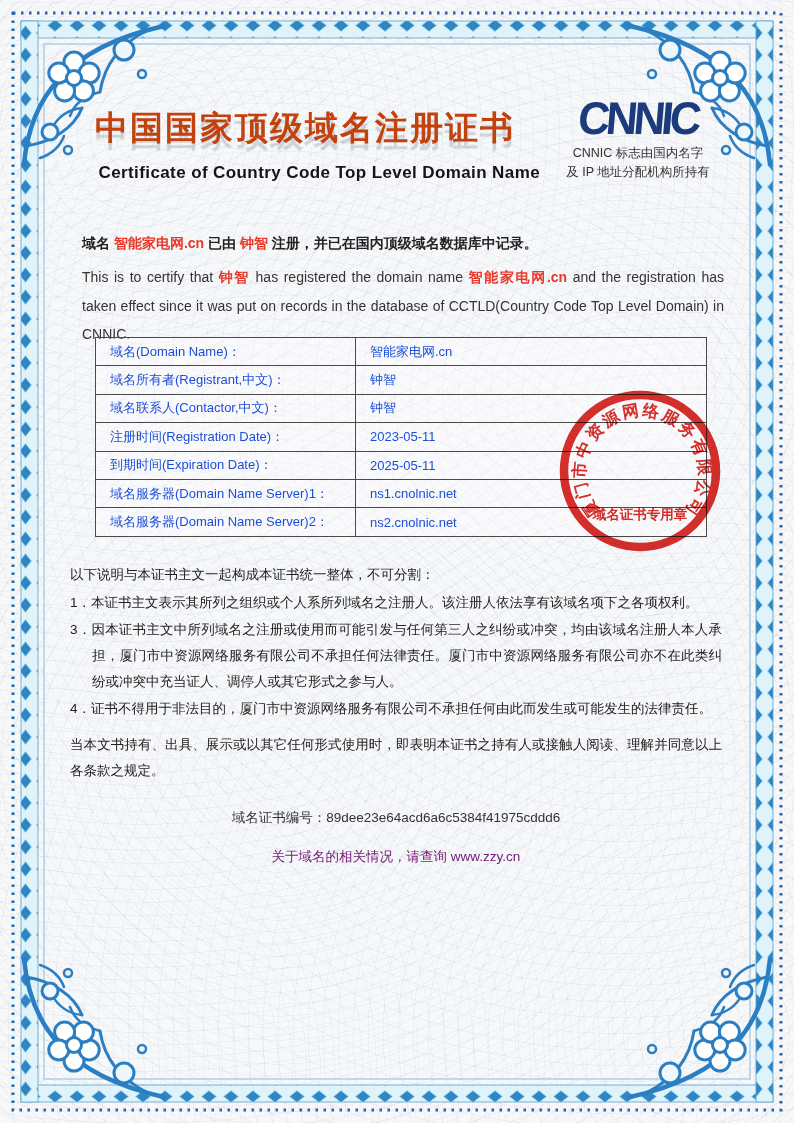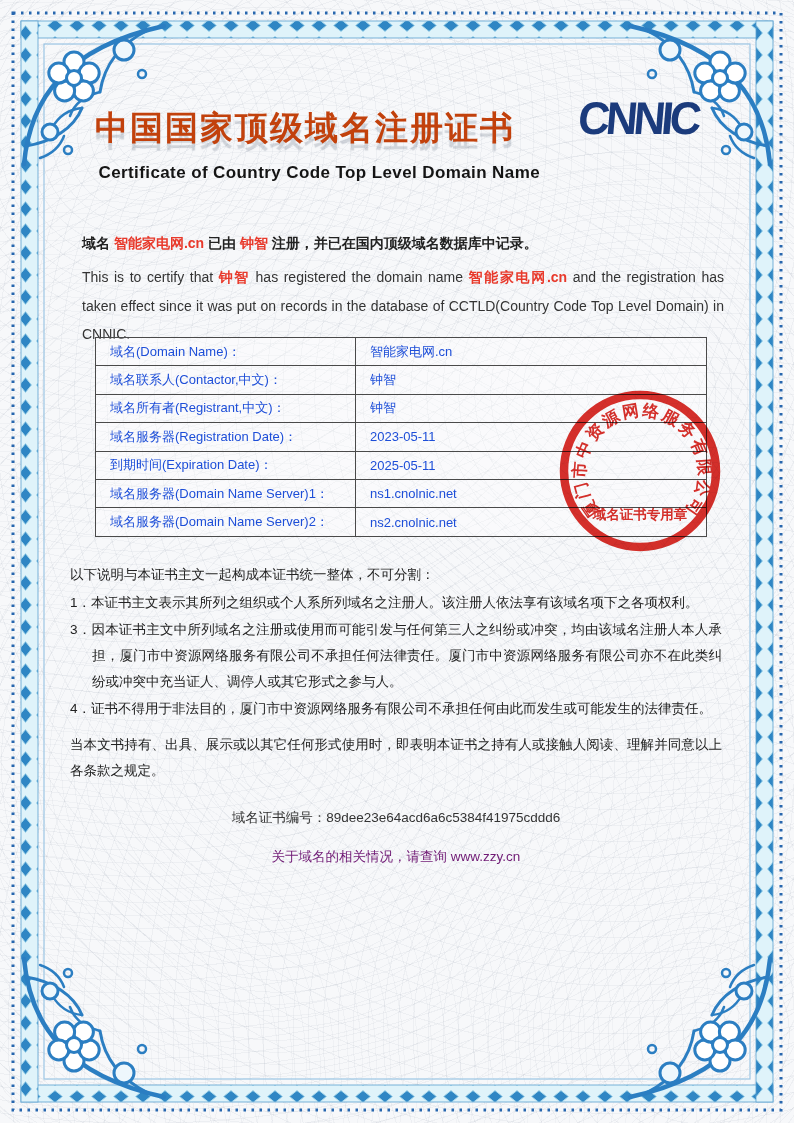--- a/index.html
+++ b/index.html
@@ -116,6 +116,10 @@
 
   <div class="logo-block">
     <div class="cnnic-logo">CNNIC</div>
+    <div class="logo-note">
+      <span>CNNIC 标志由国内名字</span><br>
+      <span>及 IP 地址分配机构所持有</span>
+    </div>
   </div>
 
   <p class="intro-cn"><span>域名 </span><span class="red">智能家电网.cn</span><span> 已由 </span><span class="red">钟智</span><span> 注册，并已在国内顶级域名数据库中记录。</span></p>

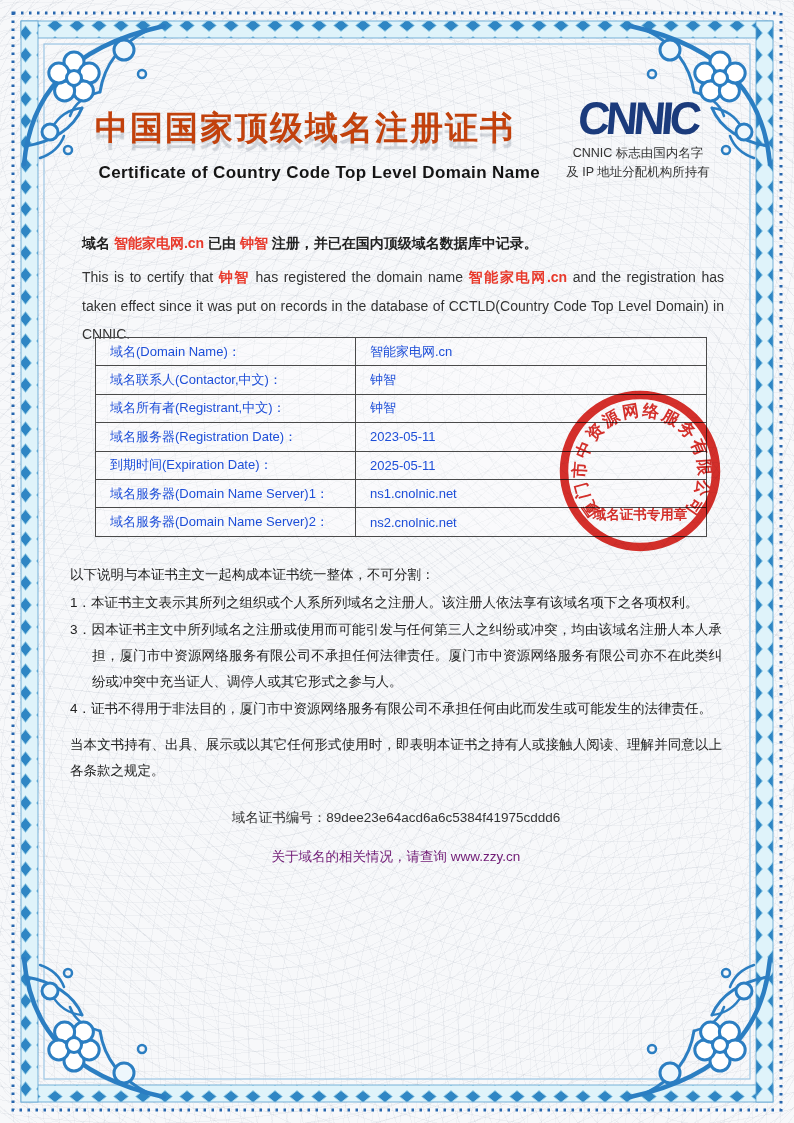--- a/index.html
+++ b/index.html
@@ -133,11 +133,11 @@
         <td>智能家电网.cn</td>
       </tr>
       <tr>
-        <td class="lbl">域名联系人(Contactor,中文)：</td>
+        <td class="lbl">域名所有者(Registrant,中文)：</td>
         <td>钟智</td>
       </tr>
       <tr>
-        <td class="lbl">域名所有者(Registrant,中文)：</td>
+        <td class="lbl">域名联系人(Contactor,中文)：</td>
         <td>钟智</td>
       </tr>
       <tr>

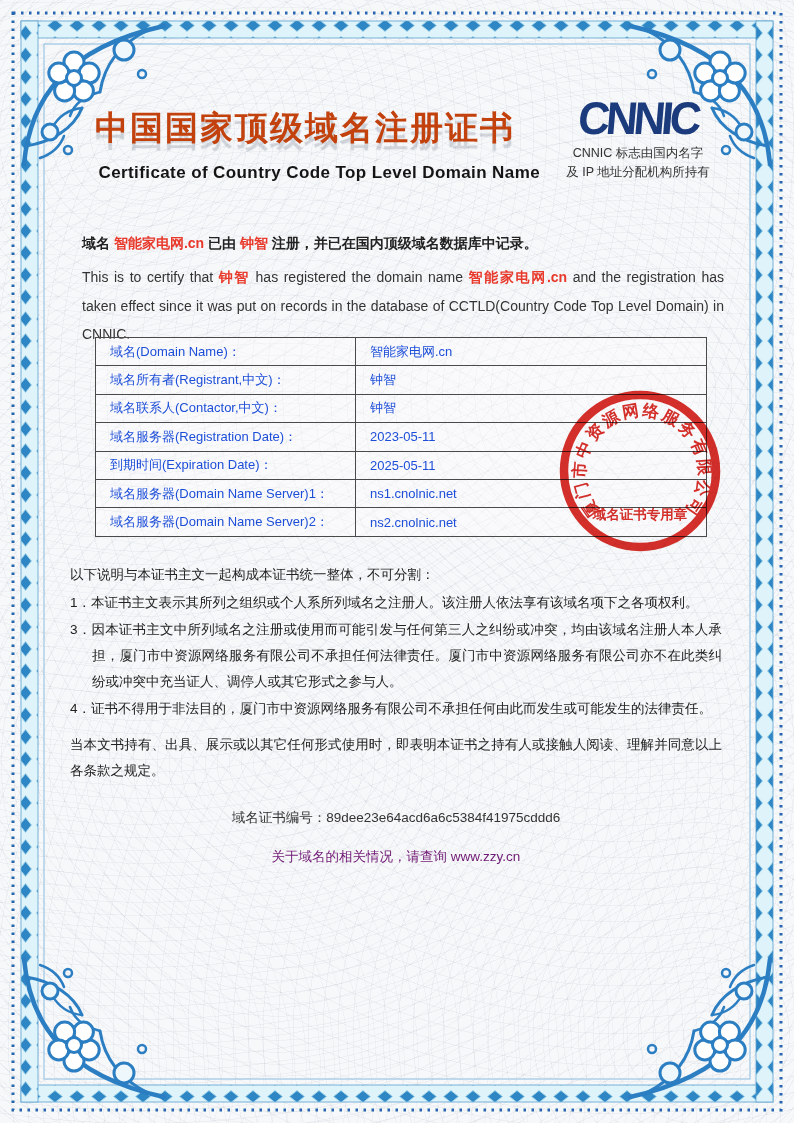--- a/index.html
+++ b/index.html
@@ -141,7 +141,7 @@
         <td>钟智</td>
       </tr>
       <tr>
-        <td class="lbl">域名服务器(Registration Date)：</td>
+        <td class="lbl">注册时间(Registration Date)：</td>
         <td>2023-05-11</td>
       </tr>
       <tr>

